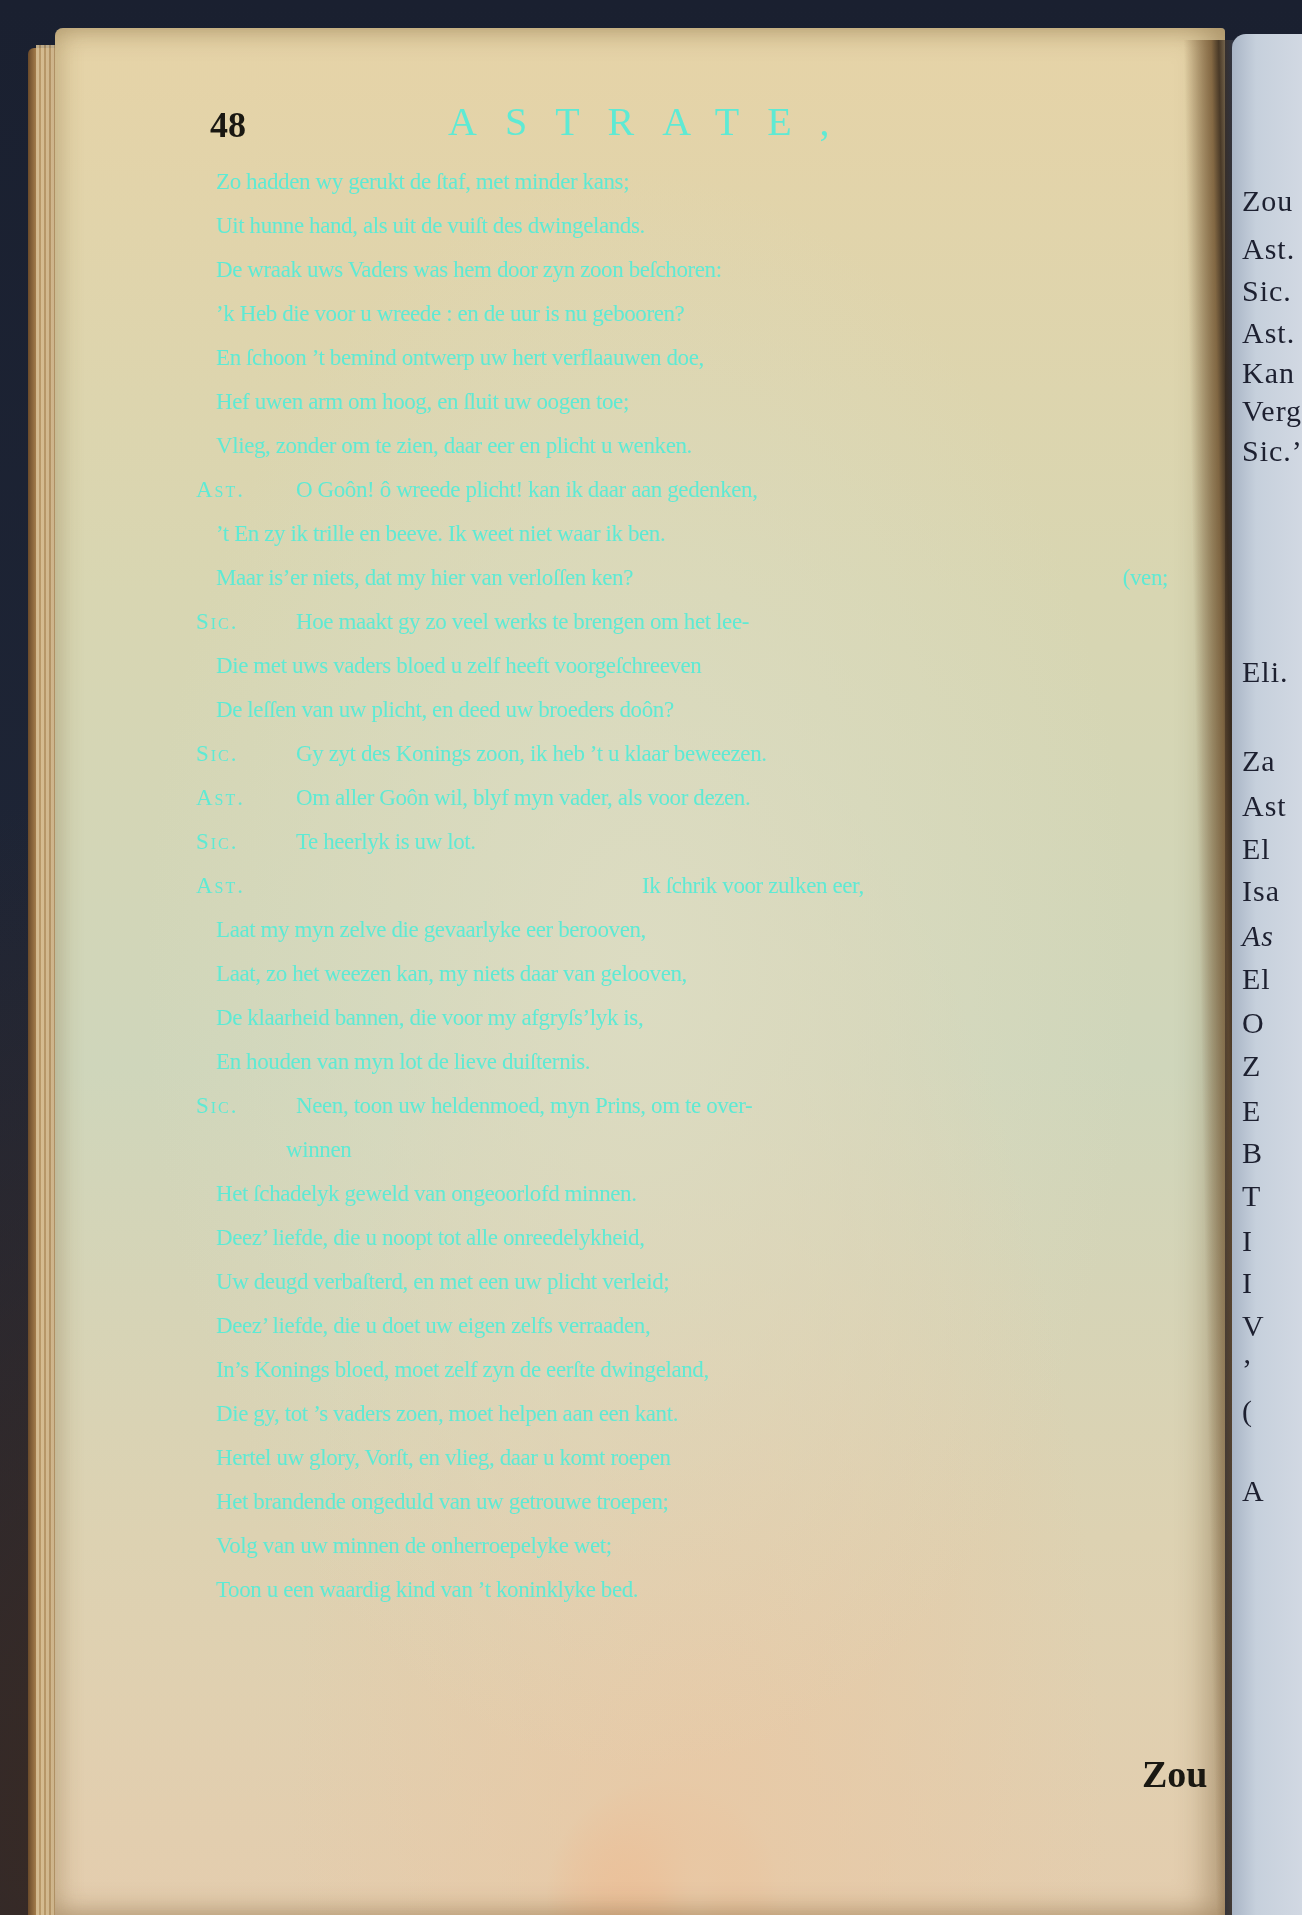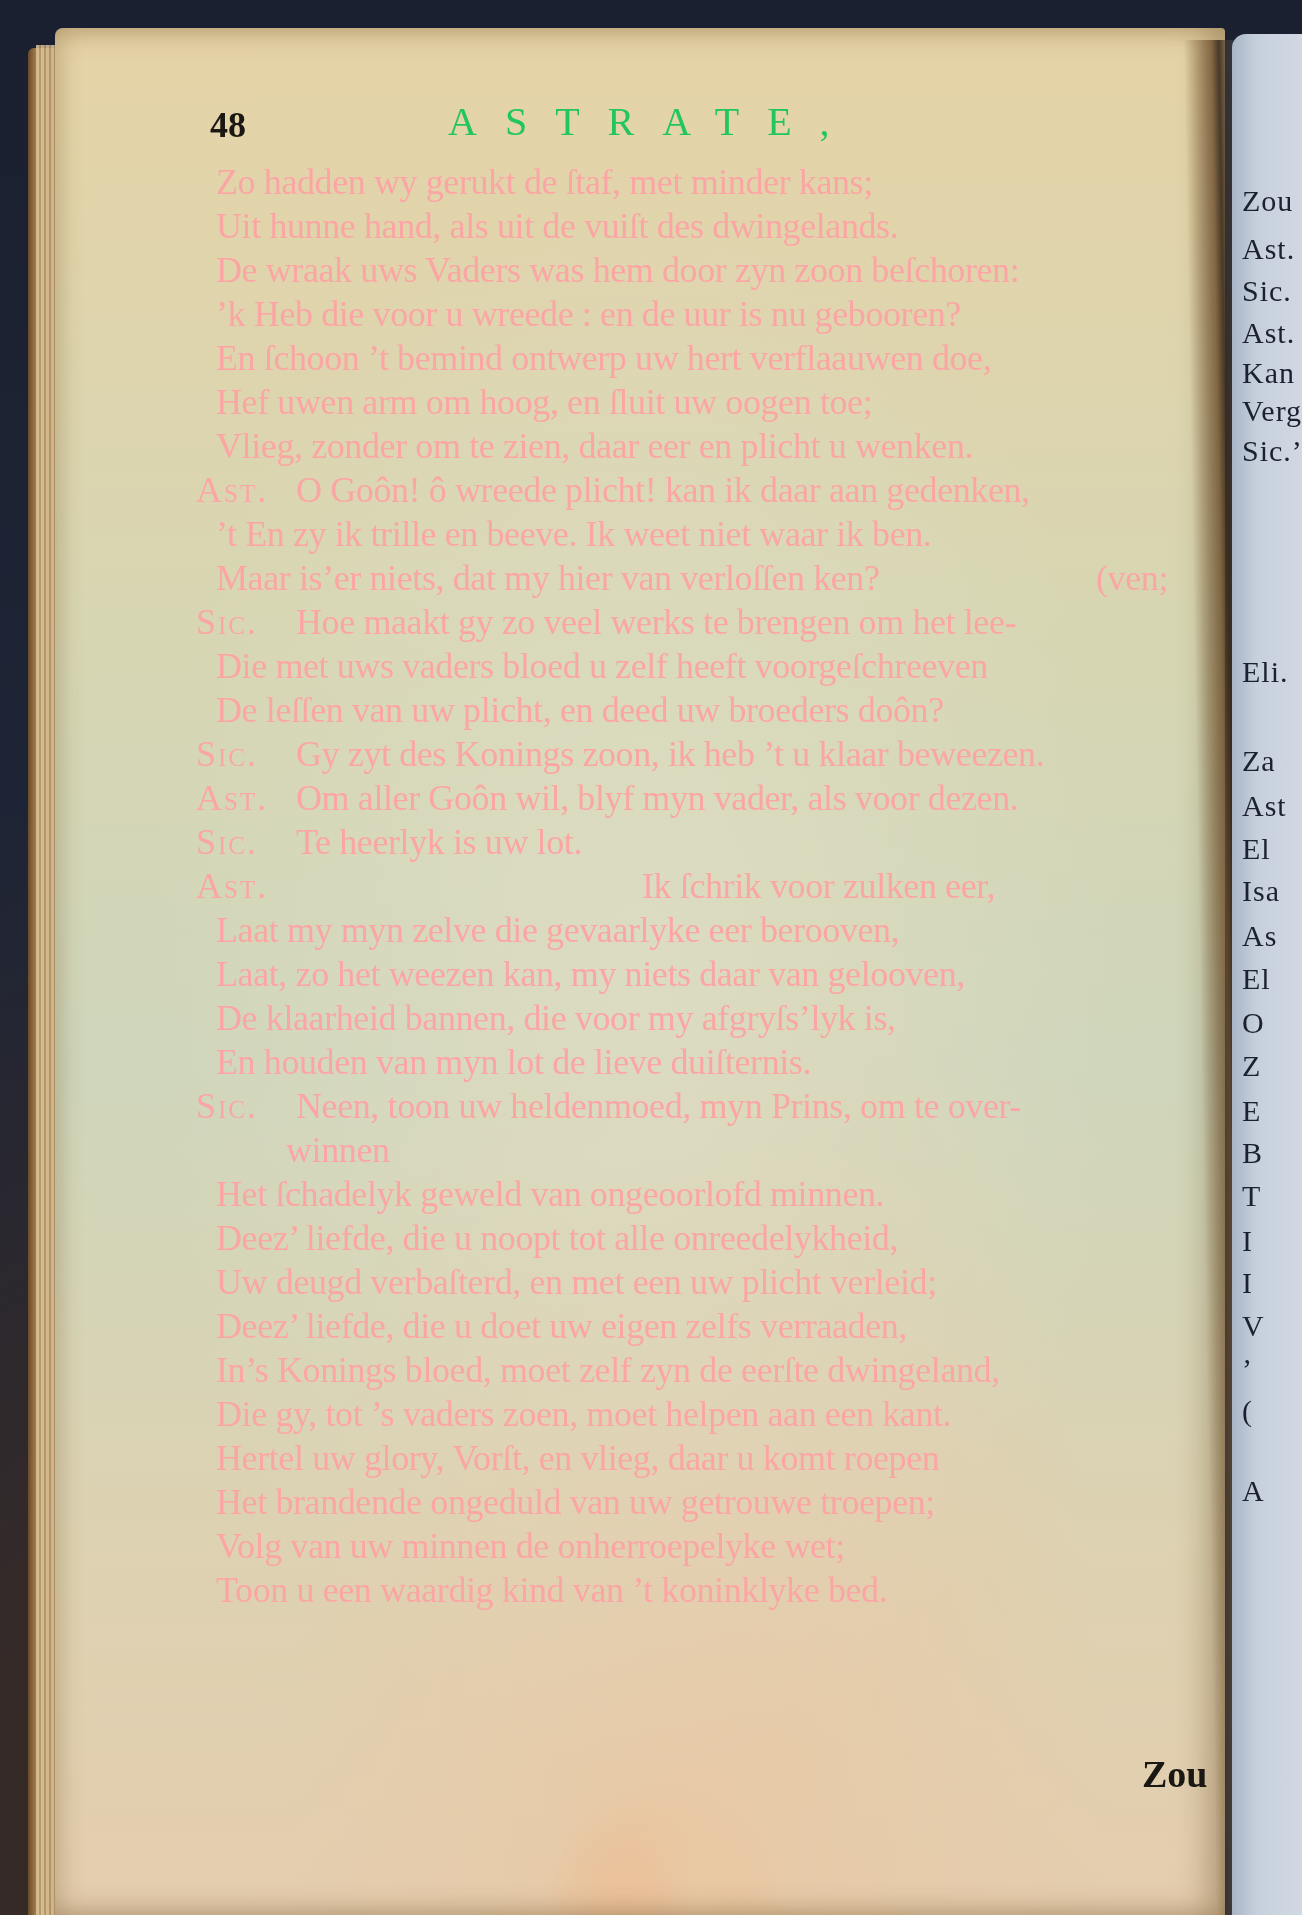--- a/index.html
+++ b/index.html
@@ -56,7 +56,7 @@
     position: absolute; left: 202px; top: 6px; font-size: 36px; font-weight: bold; color: #1a1812;
   }
   .running-title {
-    position: absolute; left: 440px; top: 0; font-size: 40px; color: #22c55e;
+    position: absolute; left: 440px; top: 0; font-size: 40px; color: #5eead4;
     letter-spacing: 28px;
   }
   .text-block {

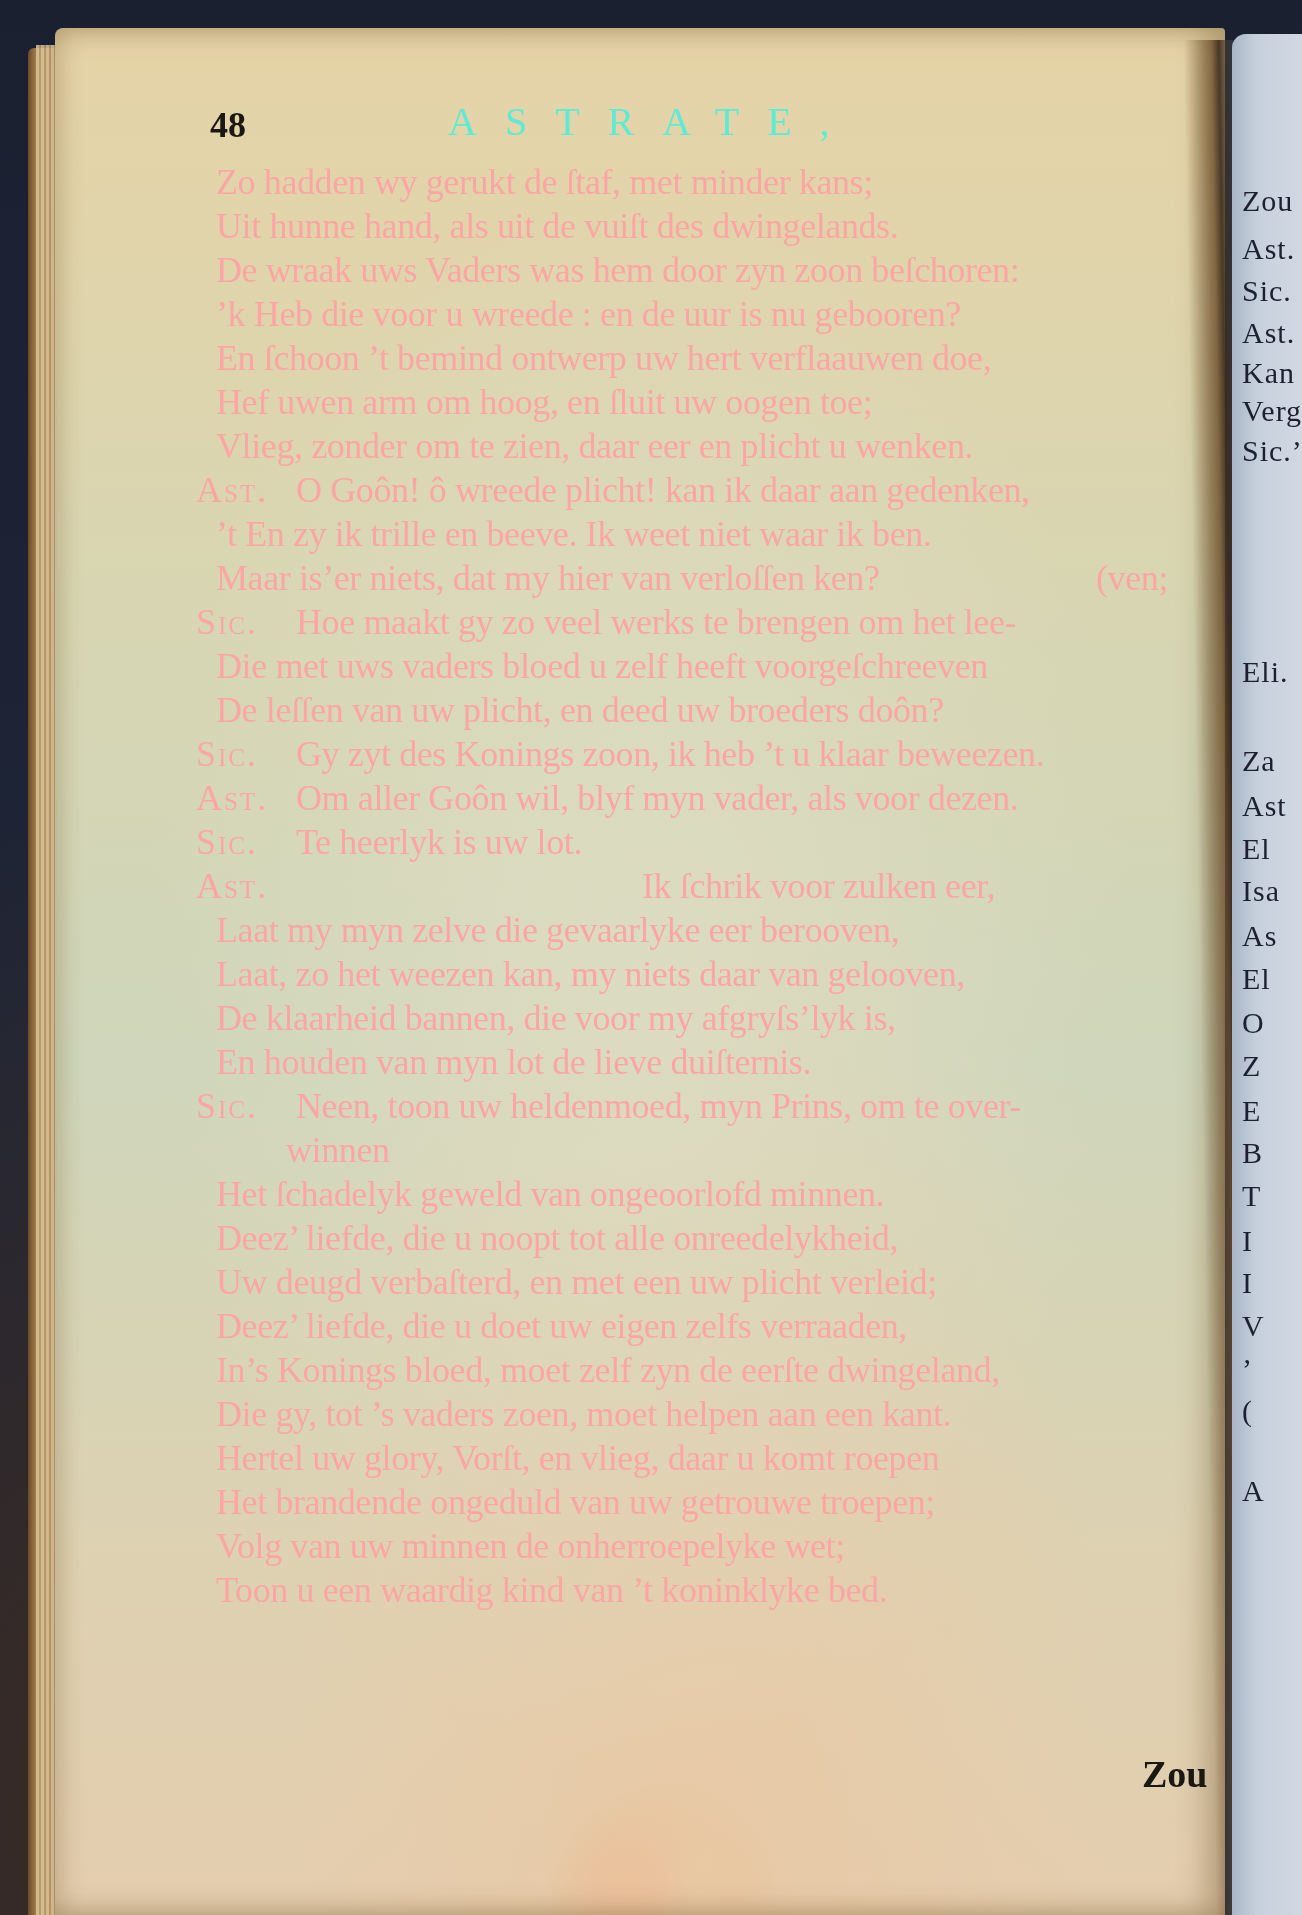--- a/index.html
+++ b/index.html
@@ -64,7 +64,7 @@
   }
   .line {
     position: relative; height: 44px; line-height: 44px;
-    font-size: 36px; color: #fca5a5; white-space: nowrap;
+    font-size: 23px; color: #5eead4; white-space: nowrap;
     letter-spacing: -0.4px;
   }
   .speaker {

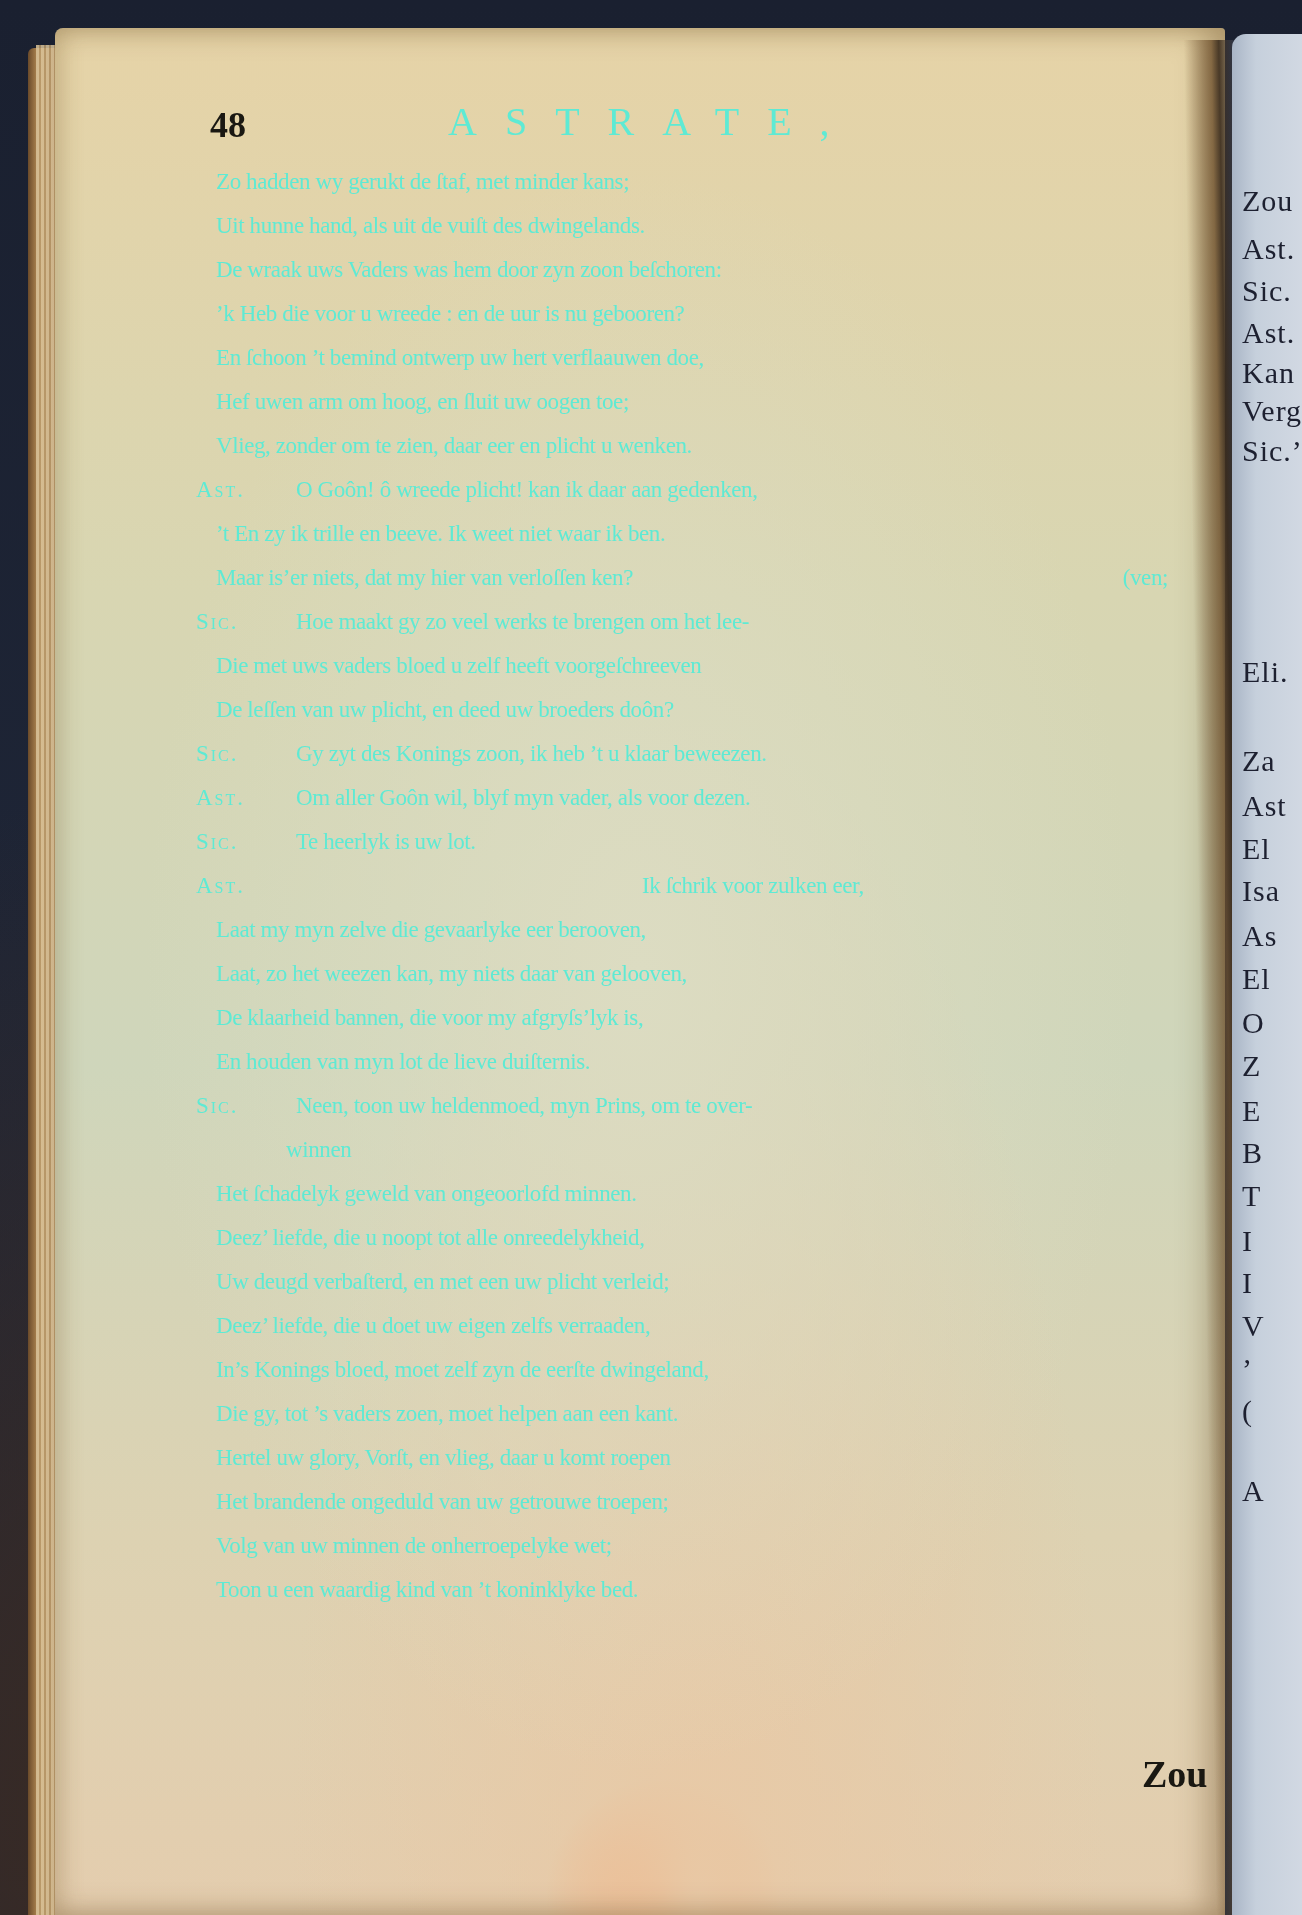--- a/index.html
+++ b/index.html
@@ -101,7 +101,7 @@
     <span class="frag" style="top: 755px;">Ast</span>
     <span class="frag" style="top: 798px;">El</span>
     <span class="frag" style="top: 840px;">Isa</span>
-    <span class="frag" style="top: 885px;">As</span>
+    <span class="frag" style="top: 885px; font-style: italic;">As</span>
     <span class="frag" style="top: 928px;">El</span>
     <span class="frag" style="top: 972px;">O</span>
     <span class="frag" style="top: 1015px;">Z</span>

